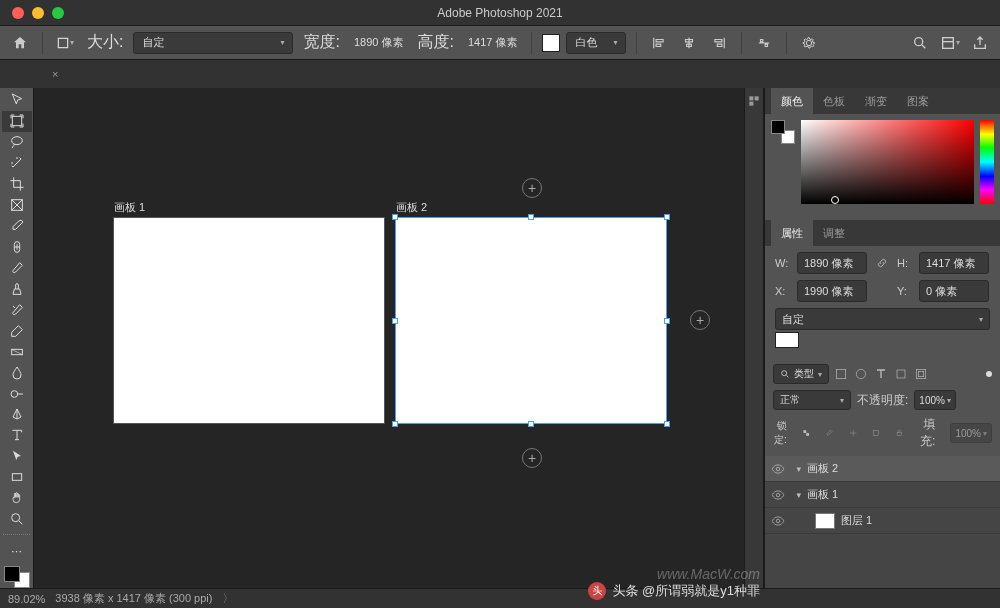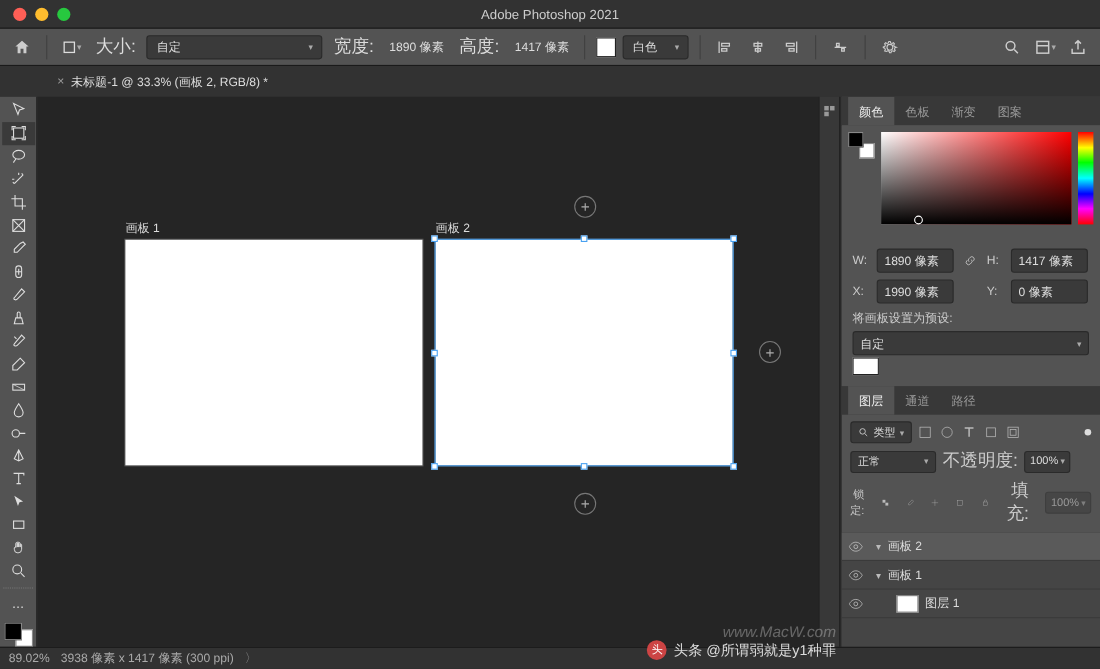--- a/index.html
+++ b/index.html
@@ -186,7 +186,6 @@
 <div class="tabbar">
   <div class="doc-tab">
     <span class="close-x">×</span>
-    <span>未标题-1 @ 33.3% (画板 2, RGB/8) *</span>
   </div>
 </div>
 

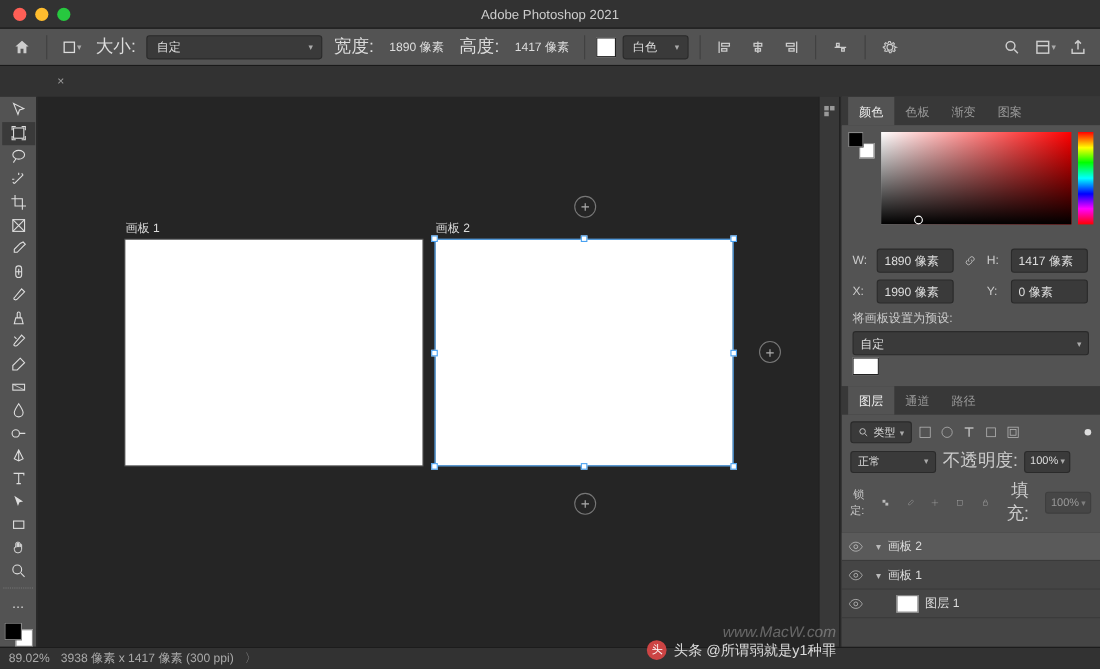--- a/index.html
+++ b/index.html
@@ -361,6 +361,10 @@
       <div class="hue-bar"></div>
     </div>
 
+    <div class="panel-tabs">
+      <div class="ptab active">属性</div>
+      <div class="ptab">调整</div>
+    </div>
     <div class="props-panel">
       <div class="prop-row">
         <span class="prop-lbl">W:</span>

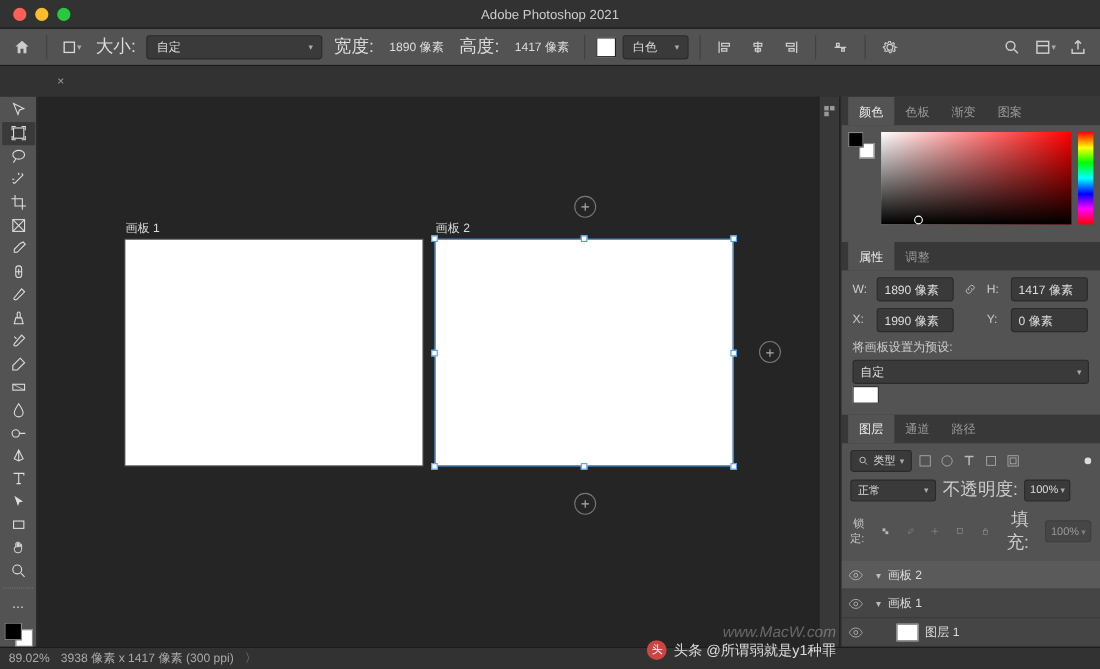--- a/index.html
+++ b/index.html
@@ -384,7 +384,6 @@
         <span class="prop-lbl">Y:</span>
         <input class="prop-input" value="0 像素" style="">
       </div>
-      <div class="prop-text">将画板设置为预设:</div>
       <div class="prop-drop">
           <span>自定</span>
           <span class="chev">▾</span>

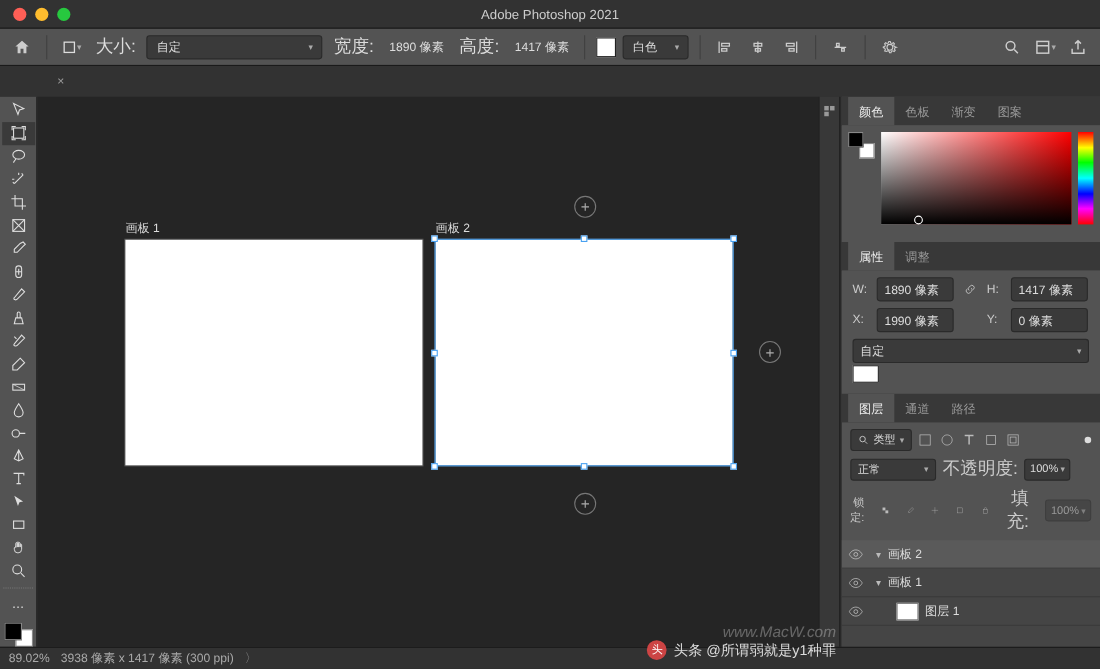--- a/index.html
+++ b/index.html
@@ -391,11 +391,6 @@
       <div class="prop-sw"></div>
     </div>
 
-    <div class="panel-tabs">
-      <div class="ptab active">图层</div>
-      <div class="ptab">通道</div>
-      <div class="ptab">路径</div>
-    </div>
     <div class="layers-panel">
       <div class="layer-ctrl">
         <div class="kind-drop">

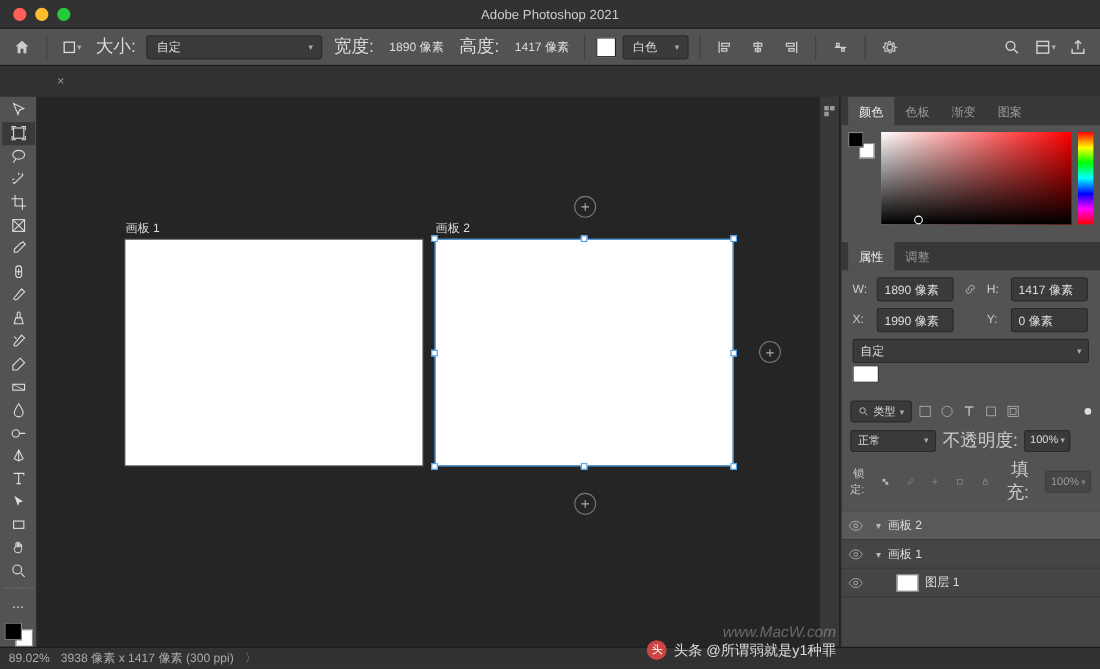--- a/index.html
+++ b/index.html
@@ -74,7 +74,7 @@
 .filter-ic { width:16px; height:16px; fill:#bbb; cursor:pointer; }
 .blend-row { padding:0 8px 6px; display:flex; align-items:center; gap:6px; }
 .blend-drop { background:#3a3a3a; border:1px solid #2a2a2a; height:20px; width:78px; padding:0 6px; border-radius:3px; color:#ddd; display:flex; align-items:center; justify-content:space-between; font-size:10px; }
-.op-lbl { color:#ccc; font-size:16px; }
+.op-lbl { color:#ccc; font-size:12px; }
 .op-val { background:#3a3a3a; border:1px solid #2a2a2a; height:20px; padding:0 4px; border-radius:3px; color:#ddd; font-size:10px; display:flex; align-items:center; gap:2px; }
 .lock-row { padding:0 8px 6px; display:flex; align-items:center; gap:15px; font-size:10px; color:#ccc; }
 .lock-ic { width:14px; height:14px; fill:#bbb; }

